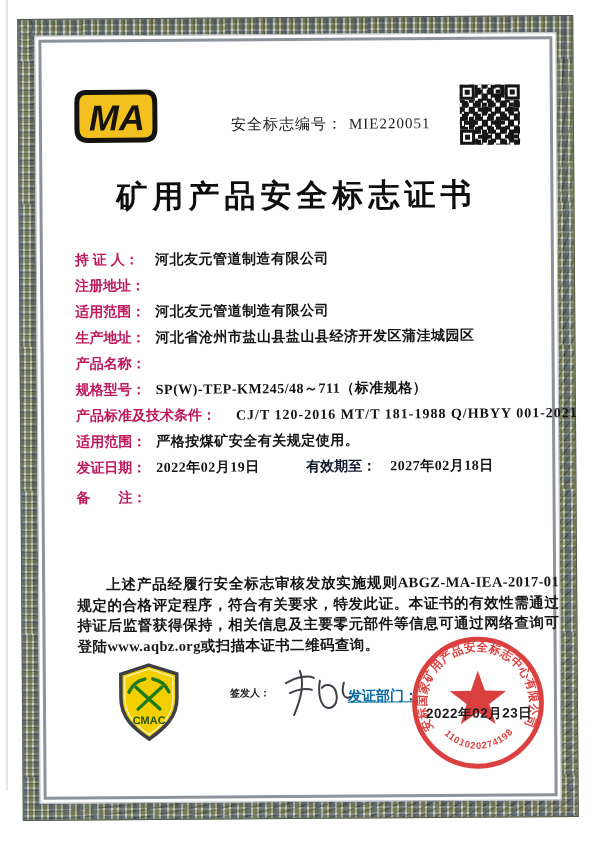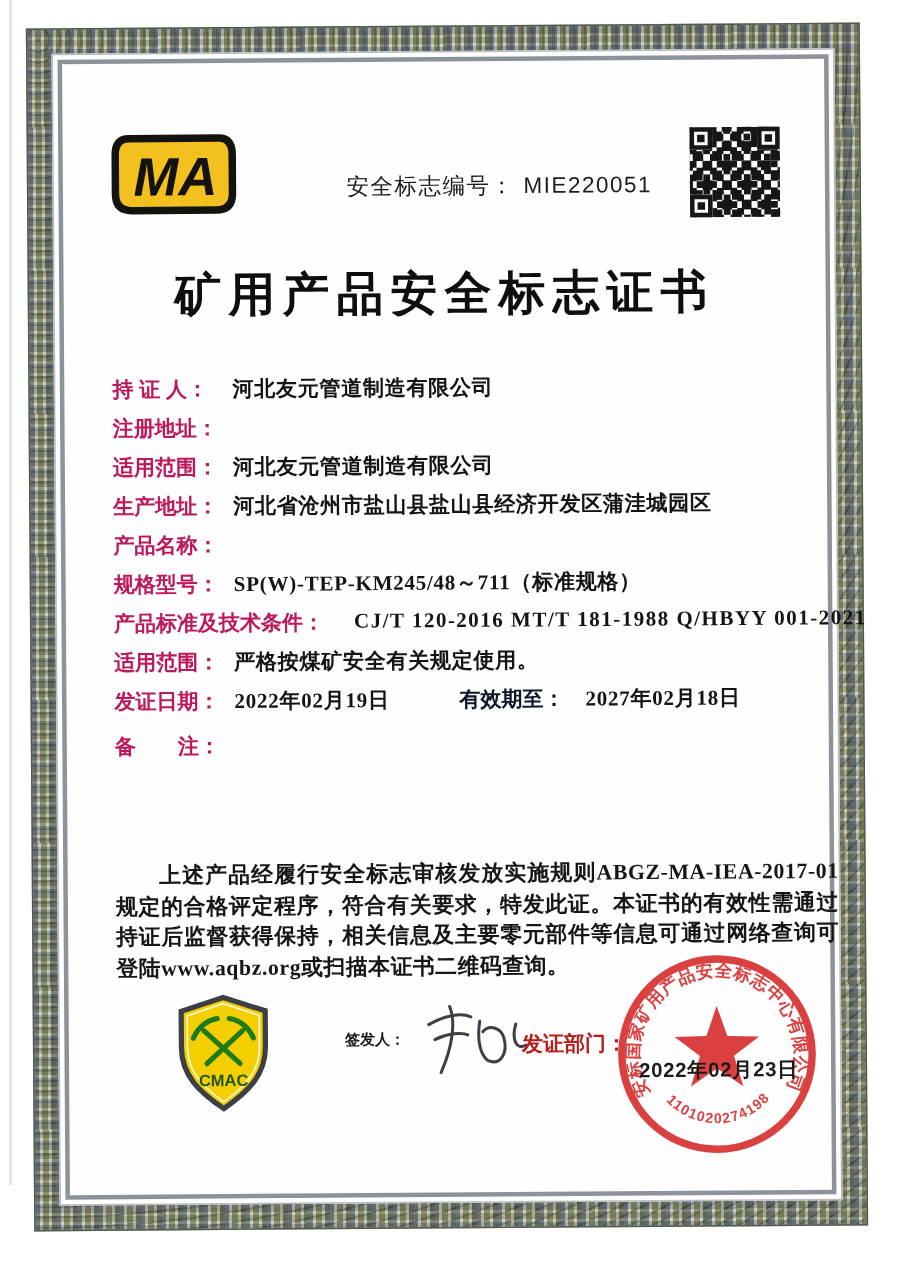--- a/index.html
+++ b/index.html
@@ -33,7 +33,7 @@
   
   .ma-logo{left:38px;top:53px;width:84px;height:54px;}
   .certno{left:195px;top:80px;width:230px;font-size:15px;letter-spacing:1px;color:#1c1c1c;white-space:nowrap;}
-  .certno .num{font-family:Liberation Sans, sans-serif;margin-left:6px;}
+  .certno .num{font-family:Liberation Serif, serif;margin-left:6px;}
   .qr{left:422px;top:49px;width:64px;height:64px;background:#fff;}
   .qr-pattern{
     position:absolute;inset:2px;

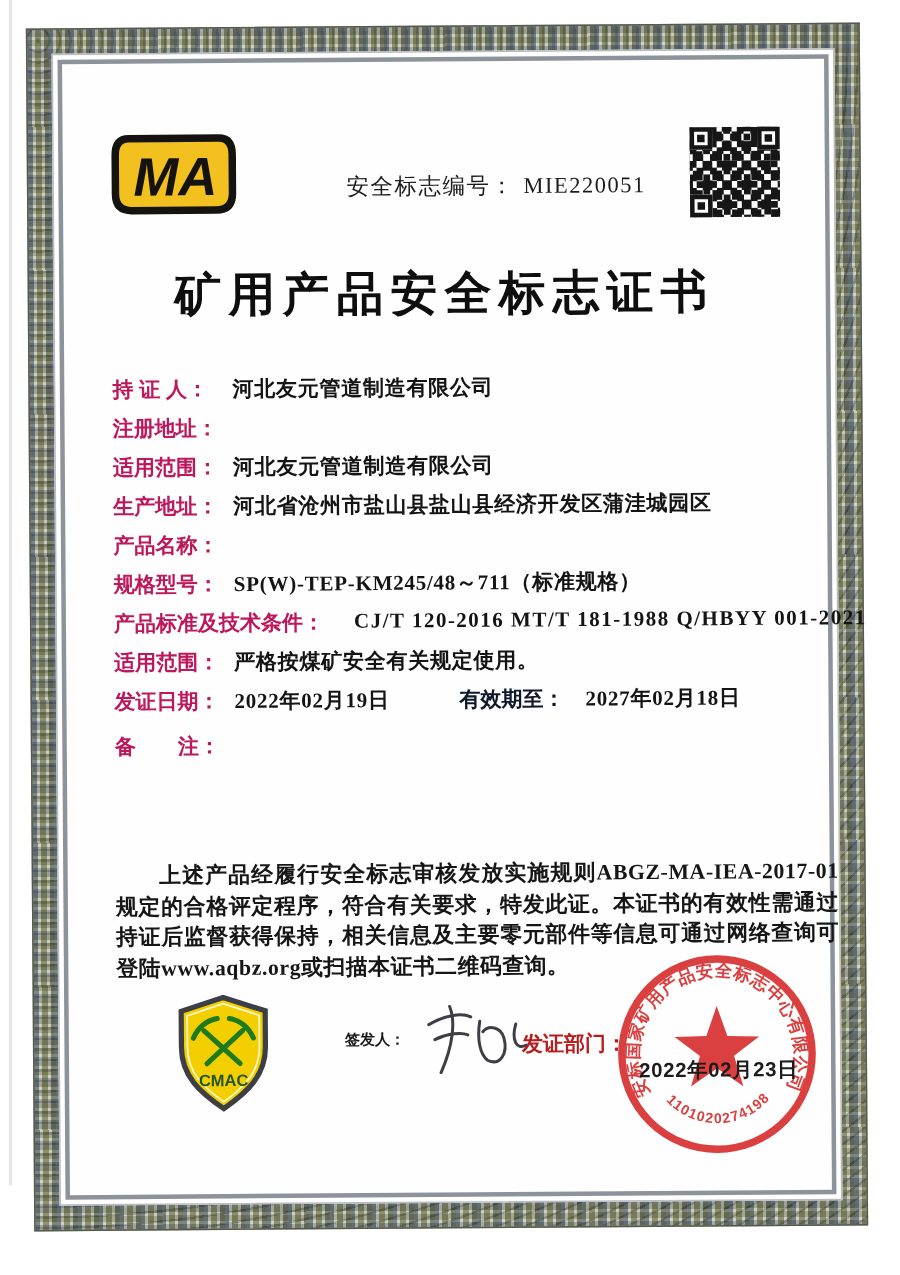--- a/index.html
+++ b/index.html
@@ -78,7 +78,7 @@
   .cmac{left:75px;top:626px;width:68px;height:80px;}
   .signer{left:190px;top:651px;font-family:"Liberation Sans","DejaVu Sans",sans-serif;font-weight:700;font-size:10px;color:#181818;}
   .signature{left:238px;top:628px;width:80px;height:62px;}
-  .dept{left:308px;top:653px;font-family:"Liberation Sans","DejaVu Sans",sans-serif;font-weight:700;font-size:14px;color:#b91c1c;}
+  .dept{left:308px;top:653px;font-family:"Liberation Sans","DejaVu Sans",sans-serif;font-weight:700;font-size:14px;color:#0369a1;text-decoration:underline;}
   .seal{left:368px;top:599px;width:140px;height:140px;opacity:0.92;}
   .stamp-date{
     left:386px;top:671px;width:131px;

